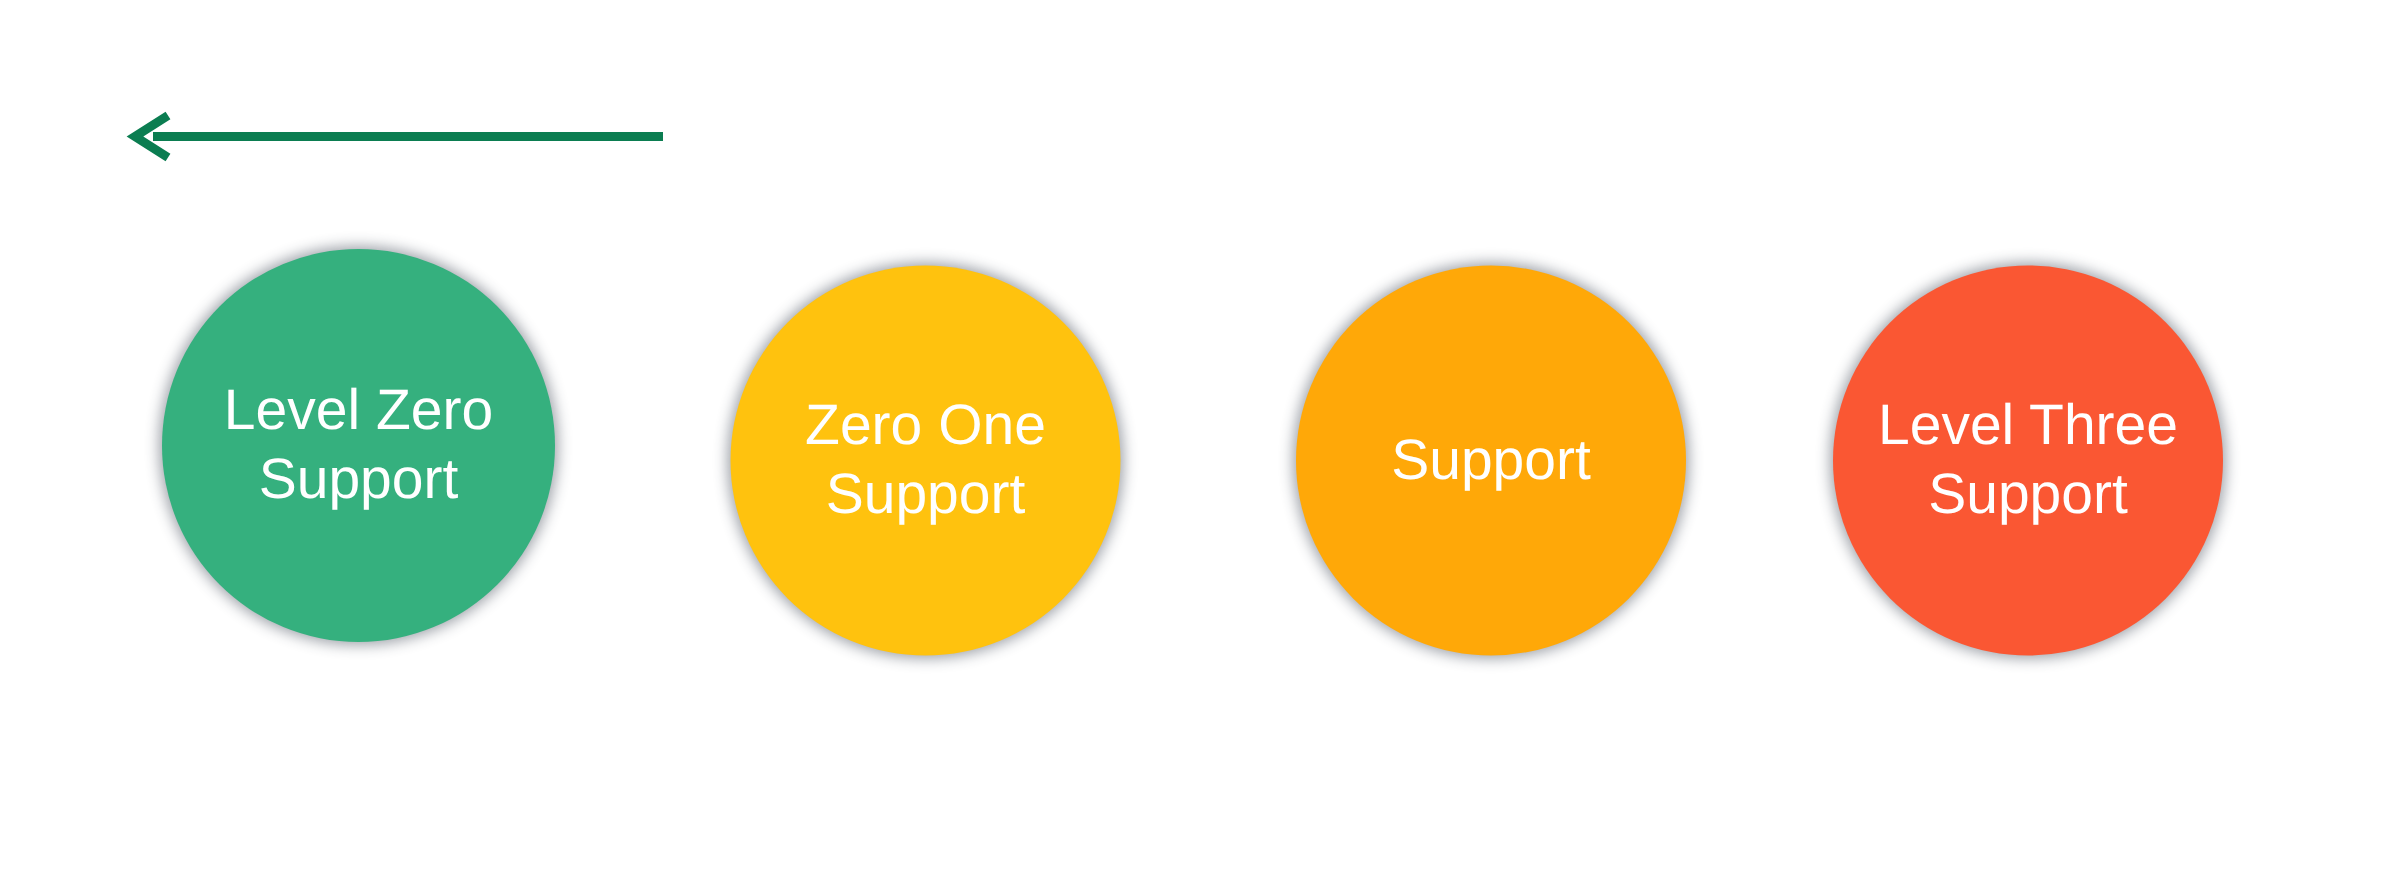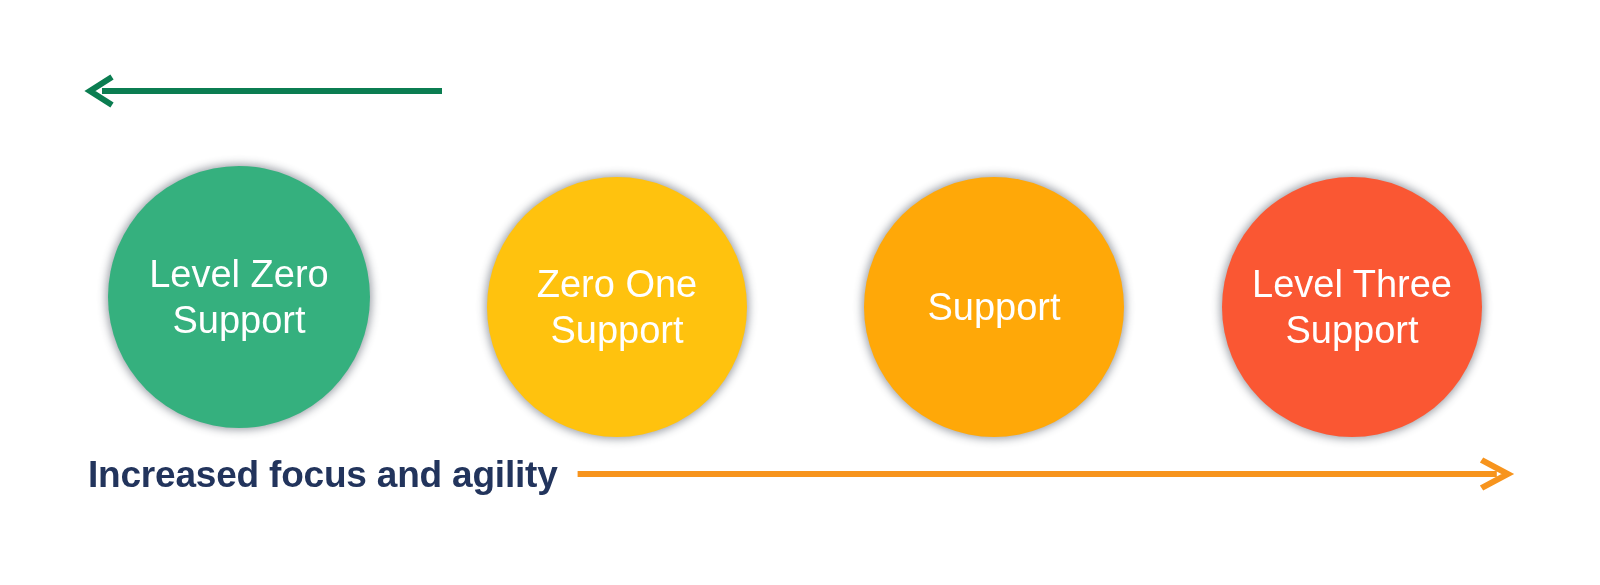--- a/index.html
+++ b/index.html
@@ -142,15 +142,6 @@
 
   </div>
 
-  <div class="bottom-row">
-    <div class="bottom-caption">Increased focus and agility</div>
-    <div class="arrow-right-wrap">
-      <svg class="arrow-svg" viewBox="0 0 880 40" preserveAspectRatio="none">
-        <line x1="18" y1="20" x2="862" y2="20" stroke="#F7941D" stroke-width="6"></line>
-        <polyline points="848,6 872,20 848,34" fill="none" stroke="#F7941D" stroke-width="6" stroke-linecap="butt" stroke-linejoin="miter"></polyline>
-      </svg>
-    </div>
-  </div>
 
 </div>
 

